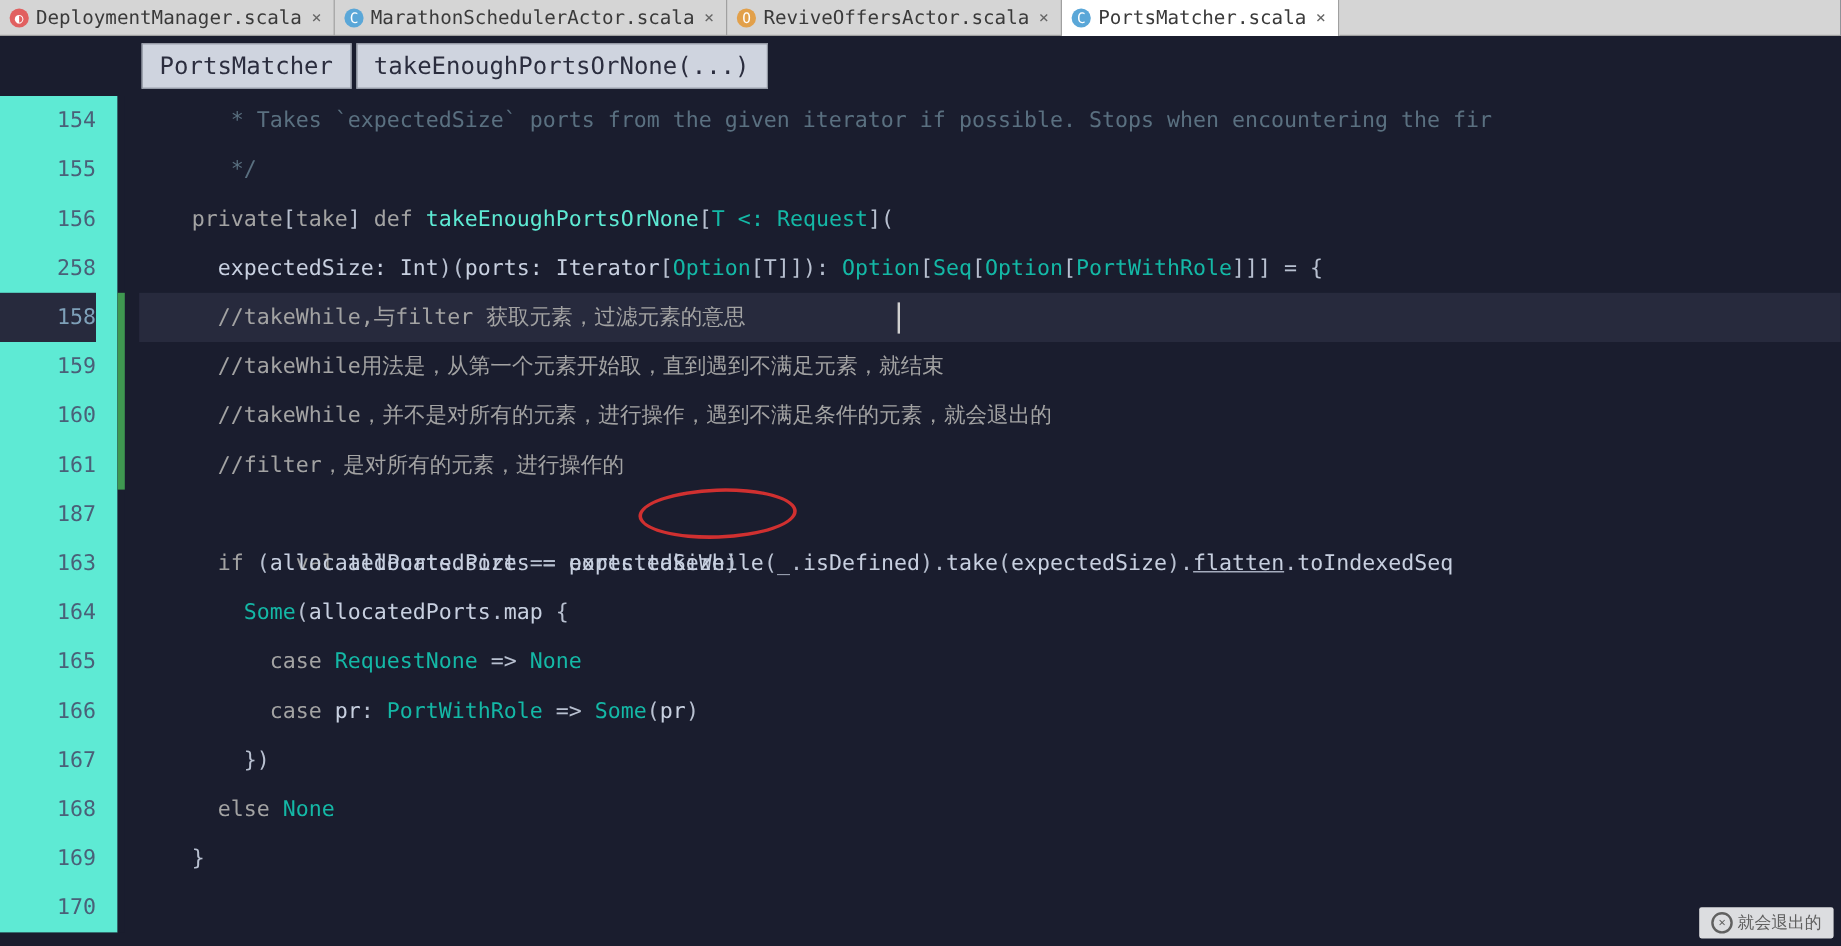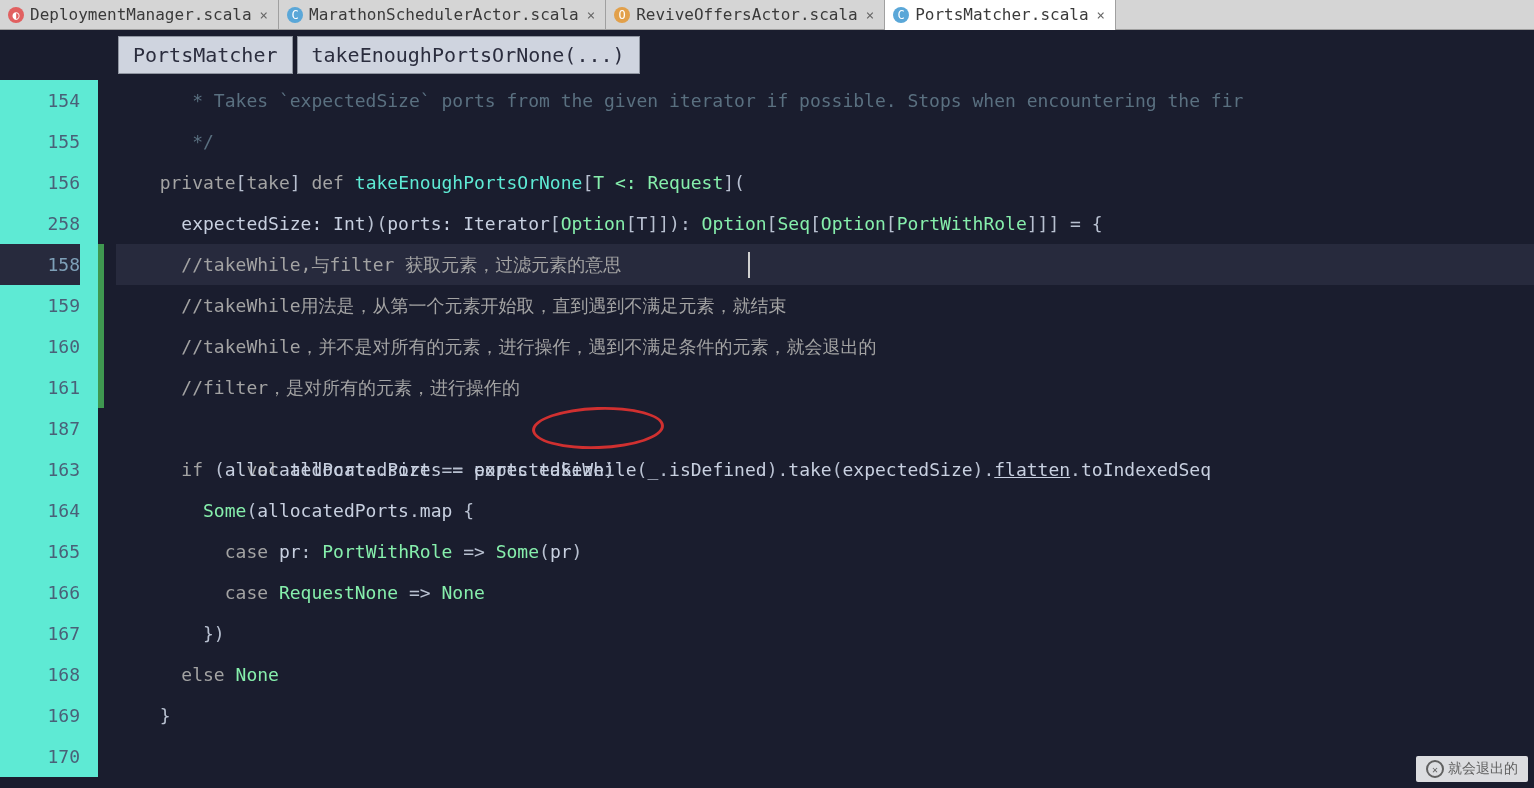--- a/index.html
+++ b/index.html
@@ -115,7 +115,7 @@
   .c-comment-doc { color: #5a7080; }
   .c-comment { color: #a3a3a3; }
   .c-kw { color: #a3a3a3; }
-  .c-type { color: #86efac; }
+  .c-type { color: #14b8a6; }
   .c-ident { color: #c8d0e0; }
   .c-method { color: #5eead4; }
   .c-plain { color: #b8c0d0; }

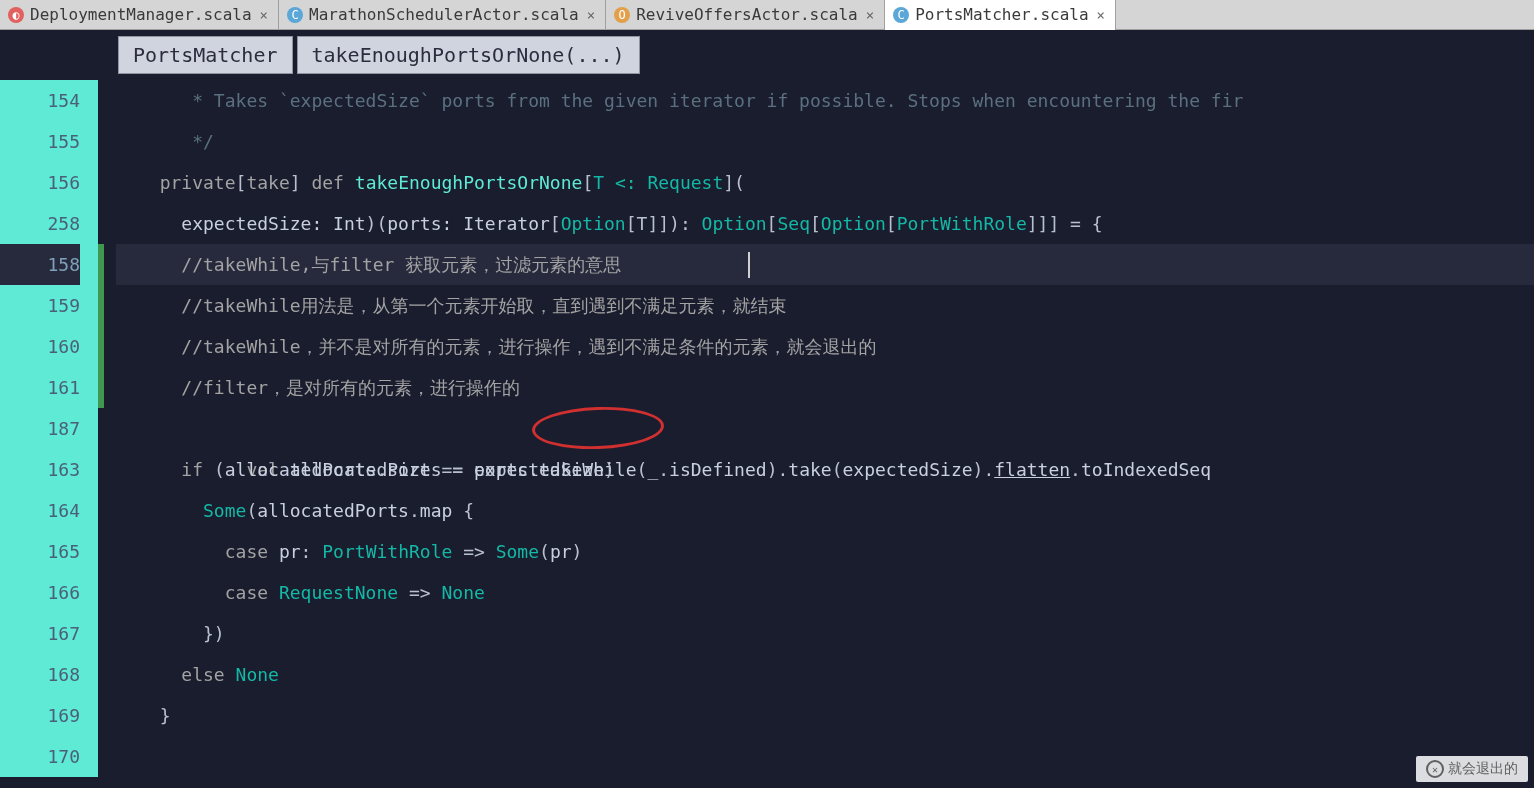--- a/index.html
+++ b/index.html
@@ -233,8 +233,8 @@
     </div>
     <div class="line"><span class="c-plain">    </span><span class="c-kw">if</span><span class="c-plain"> (</span><span class="c-ident">allocatedPorts</span><span class="c-plain">.</span><span class="c-ident">size</span><span class="c-plain"> == </span><span class="c-ident">expectedSize</span><span class="c-plain">)</span></div>
     <div class="line"><span class="c-plain">      </span><span class="c-type">Some</span><span class="c-plain">(</span><span class="c-ident">allocatedPorts</span><span class="c-plain">.</span><span class="c-ident">map</span><span class="c-plain"> {</span></div>
+    <div class="line"><span class="c-plain">        </span><span class="c-kw">case</span><span class="c-plain"> </span><span class="c-type">RequestNone</span><span class="c-plain"> =&gt; </span><span class="c-type">None</span></div>
     <div class="line"><span class="c-plain">        </span><span class="c-kw">case</span><span class="c-plain"> </span><span class="c-ident">pr</span><span class="c-plain">: </span><span class="c-type">PortWithRole</span><span class="c-plain"> =&gt; </span><span class="c-type">Some</span><span class="c-plain">(</span><span class="c-ident">pr</span><span class="c-plain">)</span></div>
-    <div class="line"><span class="c-plain">        </span><span class="c-kw">case</span><span class="c-plain"> </span><span class="c-type">RequestNone</span><span class="c-plain"> =&gt; </span><span class="c-type">None</span></div>
     <div class="line"><span class="c-plain">      </span><span class="c-plain">})</span></div>
     <div class="line"><span class="c-plain">    </span><span class="c-kw">else</span><span class="c-plain"> </span><span class="c-type">None</span></div>
     <div class="line"><span class="c-plain">  </span><span class="c-plain">}</span></div>

